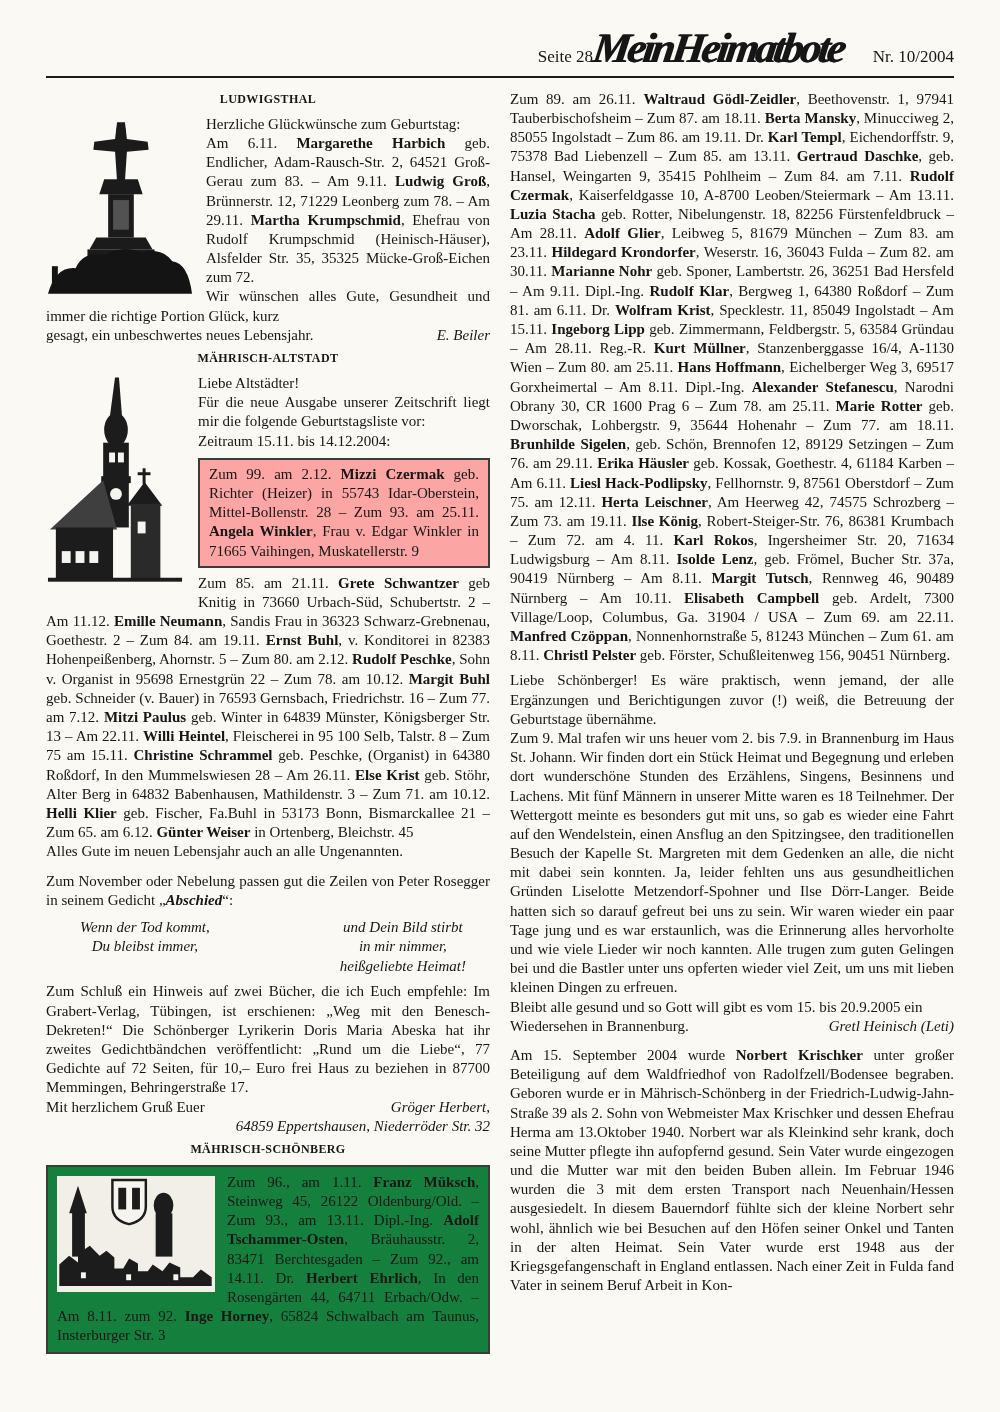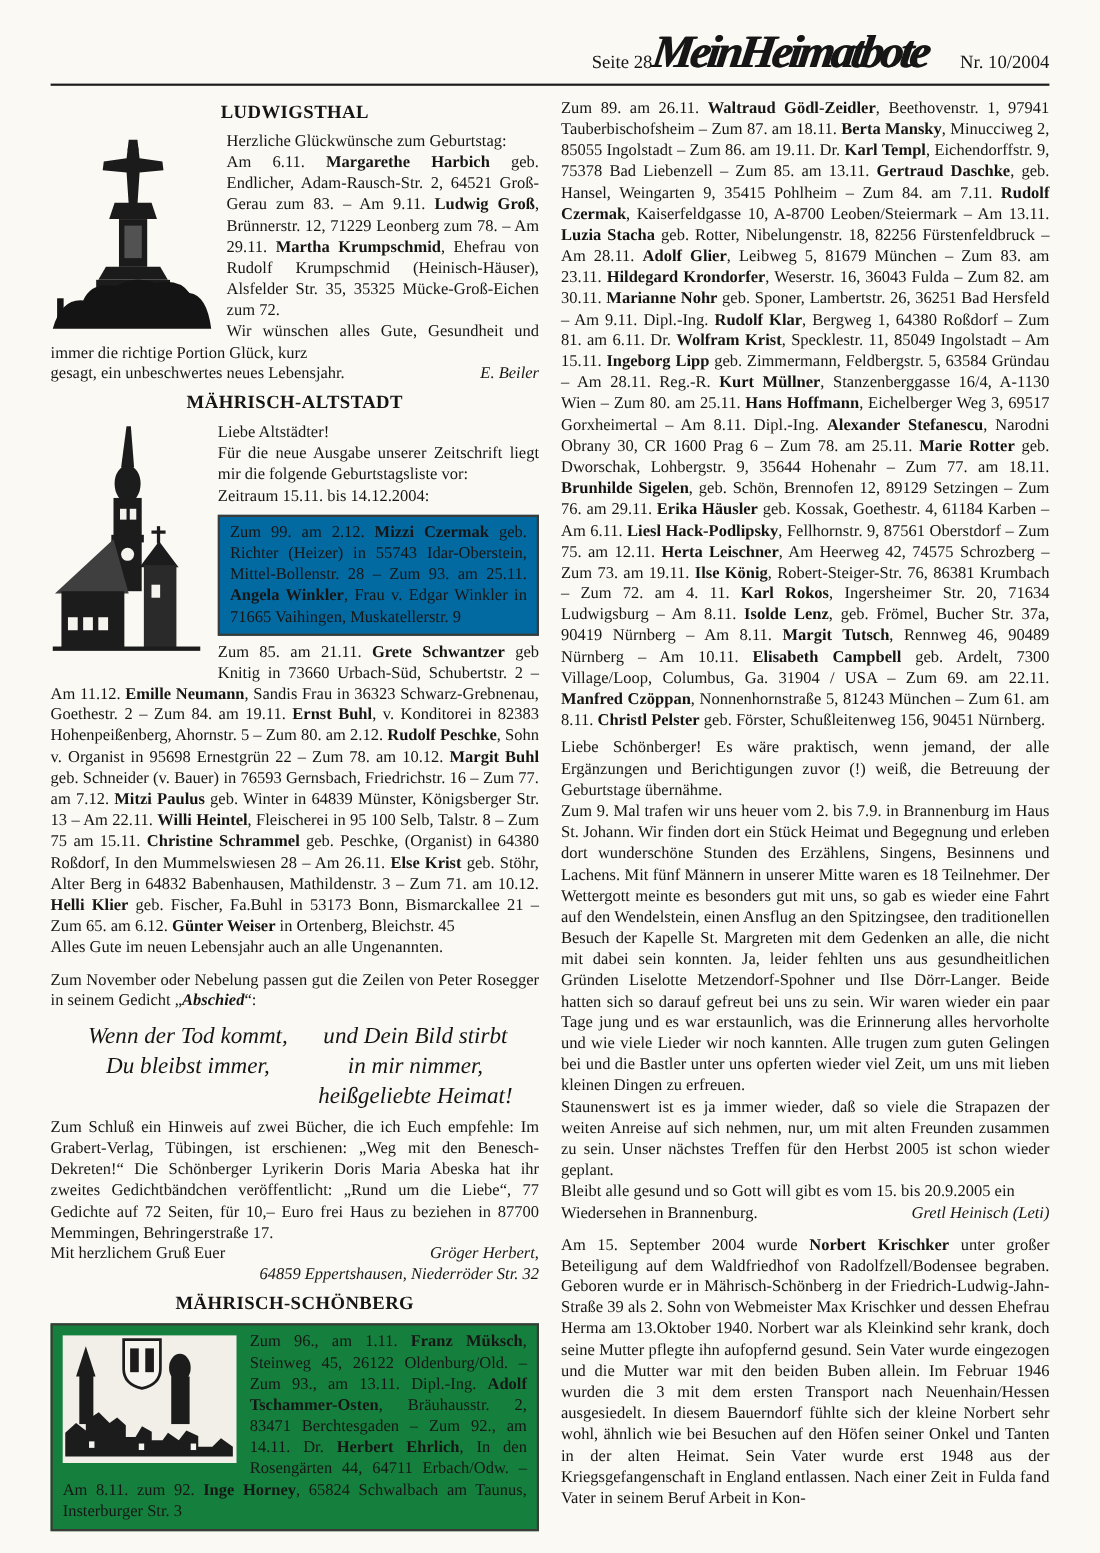--- a/index.html
+++ b/index.html
@@ -20,7 +20,7 @@
   .cols { display:flex; gap:20px; margin-top:12px; }
   .col { width:444px; }
   .txt { font-size:15px; line-height:1.28; text-align:justify; white-space:pre-line; }
-  .sect-title { font-size:17px; font-weight:bold; text-align:center;
+  .sect-title { font-size:12px; font-weight:bold; text-align:center;
                 letter-spacing:.4px; margin:6px 0 8px 0; }
   .sect-title.first { margin-top:2px; }
   .sigline { display:flex; justify-content:space-between; font-size:15px; line-height:1.28; }

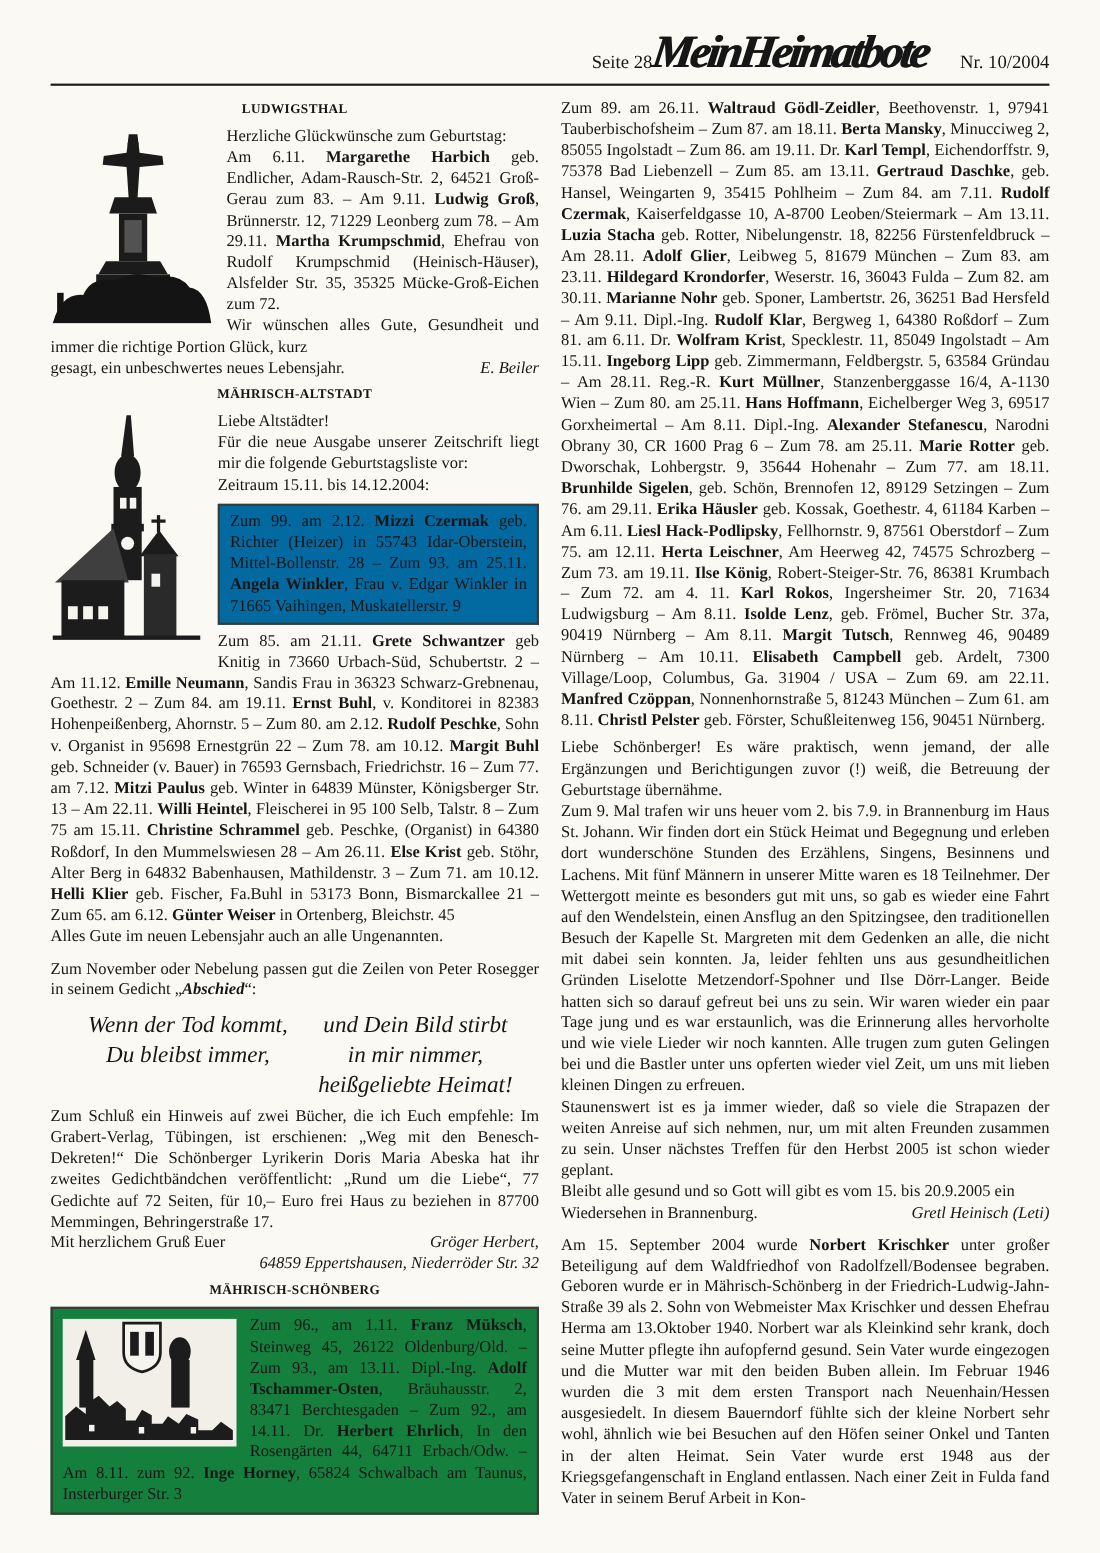--- a/index.html
+++ b/index.html
@@ -26,7 +26,7 @@
   .sigline { display:flex; justify-content:space-between; font-size:15px; line-height:1.28; }
   .sig { font-style:italic; }
   .rightline { text-align:right; font-style:italic; font-size:15px; line-height:1.28; }
-  .boxed { border:2px solid #3b3b38; background:#0369a1; padding:5px 9px;
+  .boxed { border:2px solid #3b3b38; background:#fca5a5; padding:5px 9px;
            overflow:hidden; margin:7px 0 6px 0; }
   .sb-box { border:2px solid #3b3b38; background:#15803d; padding:6px 9px; overflow:hidden; }
   .ill { float:left; margin:3px 12px 4px 0; }

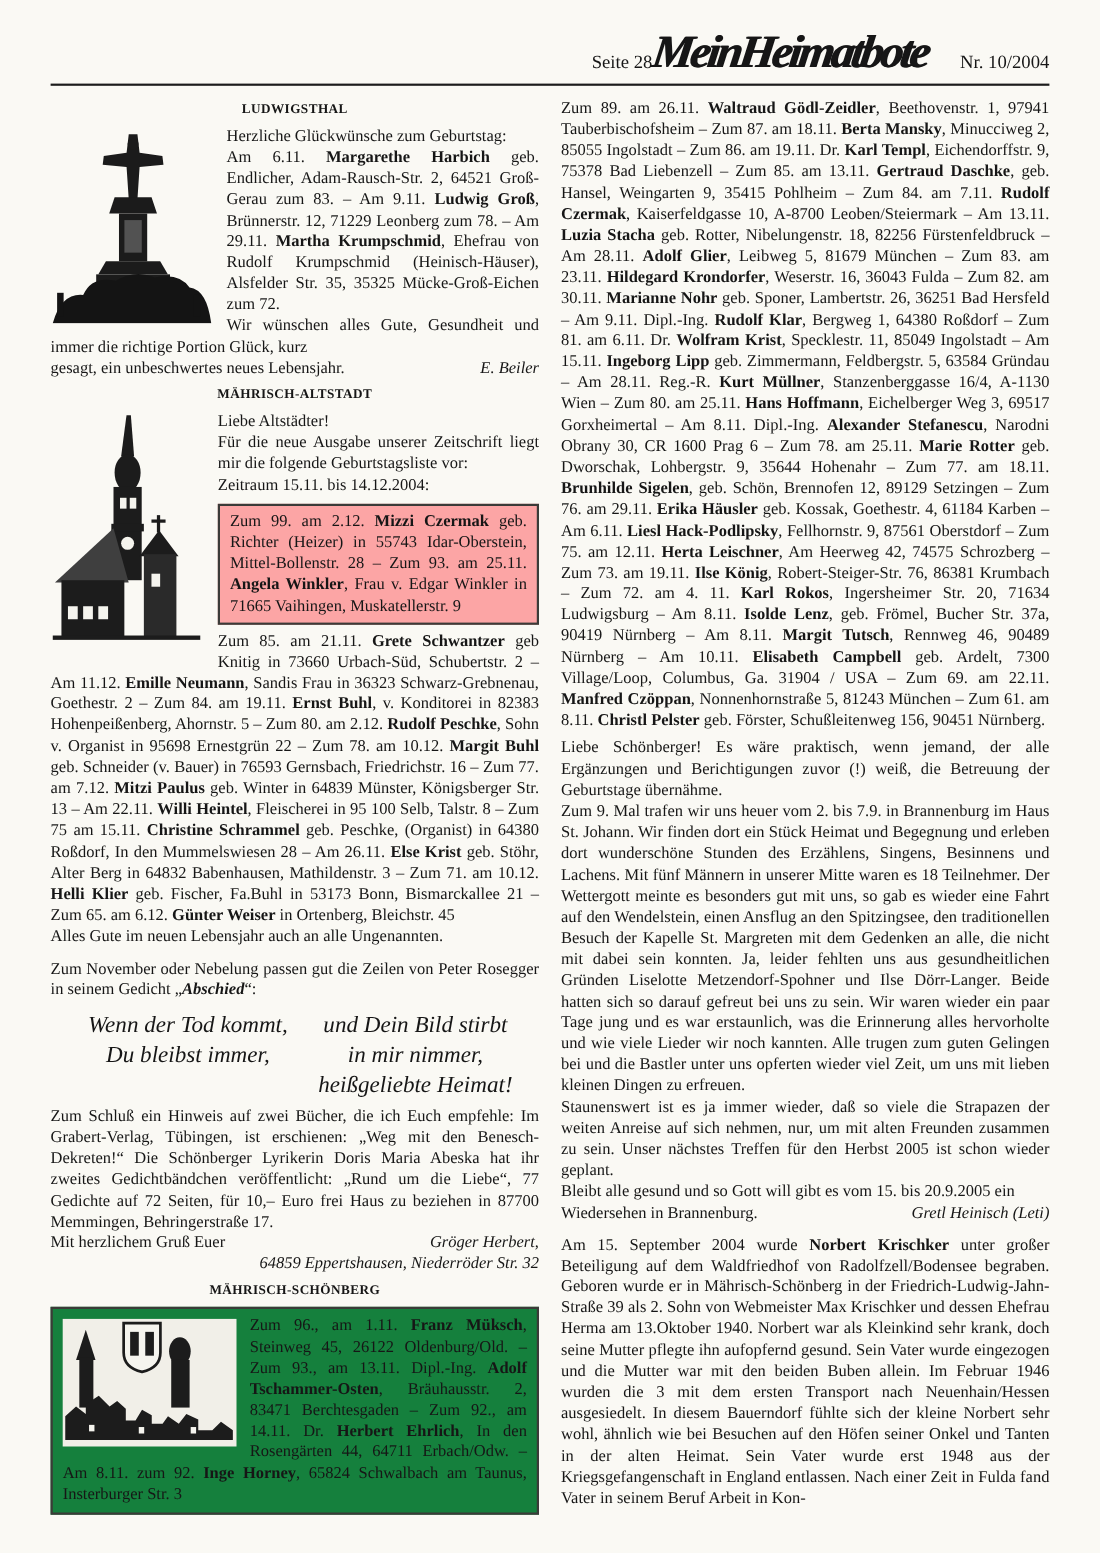--- a/index.html
+++ b/index.html
@@ -31,7 +31,7 @@
   .sb-box { border:2px solid #3b3b38; background:#15803d; padding:6px 9px; overflow:hidden; }
   .ill { float:left; margin:3px 12px 4px 0; }
   .poem { display:flex; justify-content:space-between; padding:8px 24px 6px 34px; }
-  .poem-part { font-style:italic; font-size:21px; line-height:1.3;
+  .poem-part { font-style:italic; font-size:15px; line-height:1.3;
                white-space:pre-line; text-align:center; }
   .kt-title { text-align:center; font-weight:bold; font-size:16.5px; margin:10px 0 7px 0; }
   .gap6 { height:6px; } .gap10 { height:10px; }

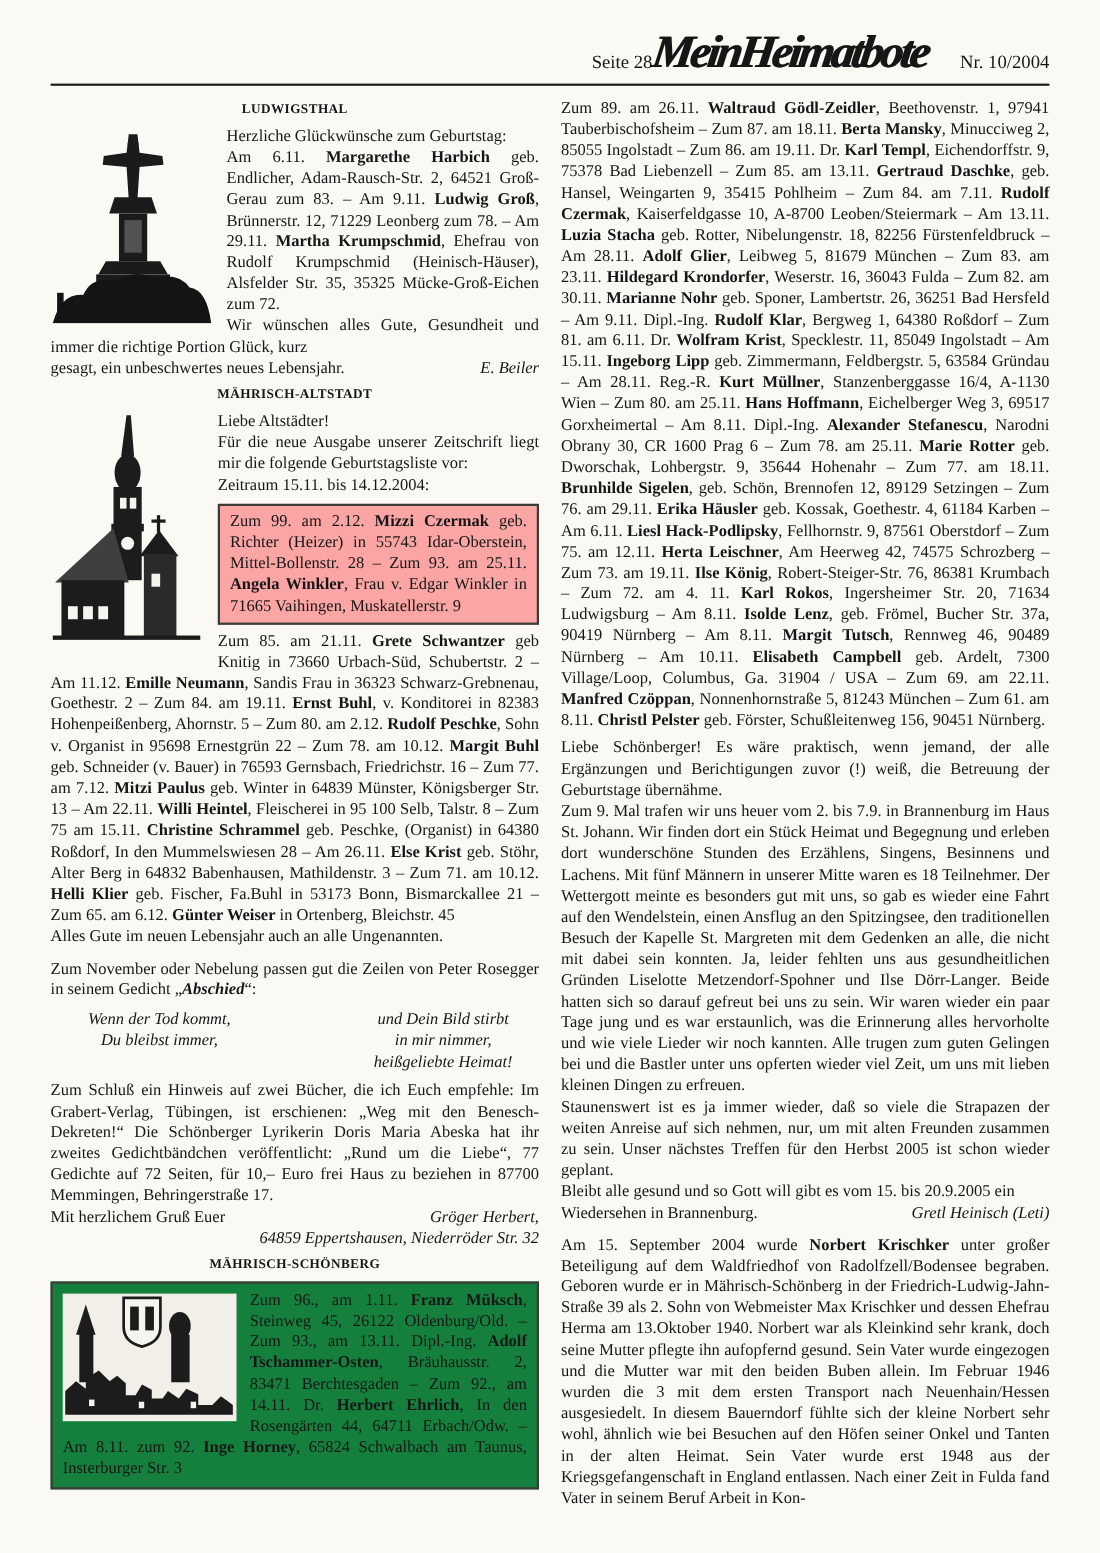--- a/index.html
+++ b/index.html
@@ -153,7 +153,6 @@
 
 
       <div class="txt">Zum 9. Mal trafen wir uns heuer vom 2. bis 7.9. in Brannenburg im Haus St. Johann. Wir finden dort ein Stück Heimat und Begegnung und erleben dort wunderschöne Stunden des Erzählens, Singens, Besinnens und Lachens. Mit fünf Männern in unserer Mitte waren es 18 Teilnehmer. Der Wettergott meinte es besonders gut mit uns, so gab es wieder eine Fahrt auf den Wendelstein, einen Ansflug an den Spitzingsee, den traditionellen Besuch der Kapelle St. Margreten mit dem Gedenken an alle, die nicht mit dabei sein konnten. Ja, leider fehlten uns aus gesundheitlichen Gründen Liselotte Metzendorf-Spohner und Ilse Dörr-Langer. Beide hatten sich so darauf gefreut bei uns zu sein. Wir waren wieder ein paar Tage jung und es war erstaunlich, was die Erinnerung alles hervorholte und wie viele Lieder wir noch kannten. Alle trugen zum guten Gelingen bei und die Bastler unter uns opferten wieder viel Zeit, um uns mit lieben kleinen Dingen zu erfreuen.</div>
-      <div class="txt">Staunenswert ist es ja immer wieder, daß so viele die Strapazen der weiten Anreise auf sich nehmen, nur, um mit alten Freunden zusammen zu sein. Unser nächstes Treffen für den Herbst 2005 ist schon wieder geplant.</div>
       <div class="txt">Bleibt alle gesund und so Gott will gibt es vom 15. bis 20.9.2005 ein</div>
       <div class="sigline">
         <span>Wiedersehen in Brannenburg.</span>

